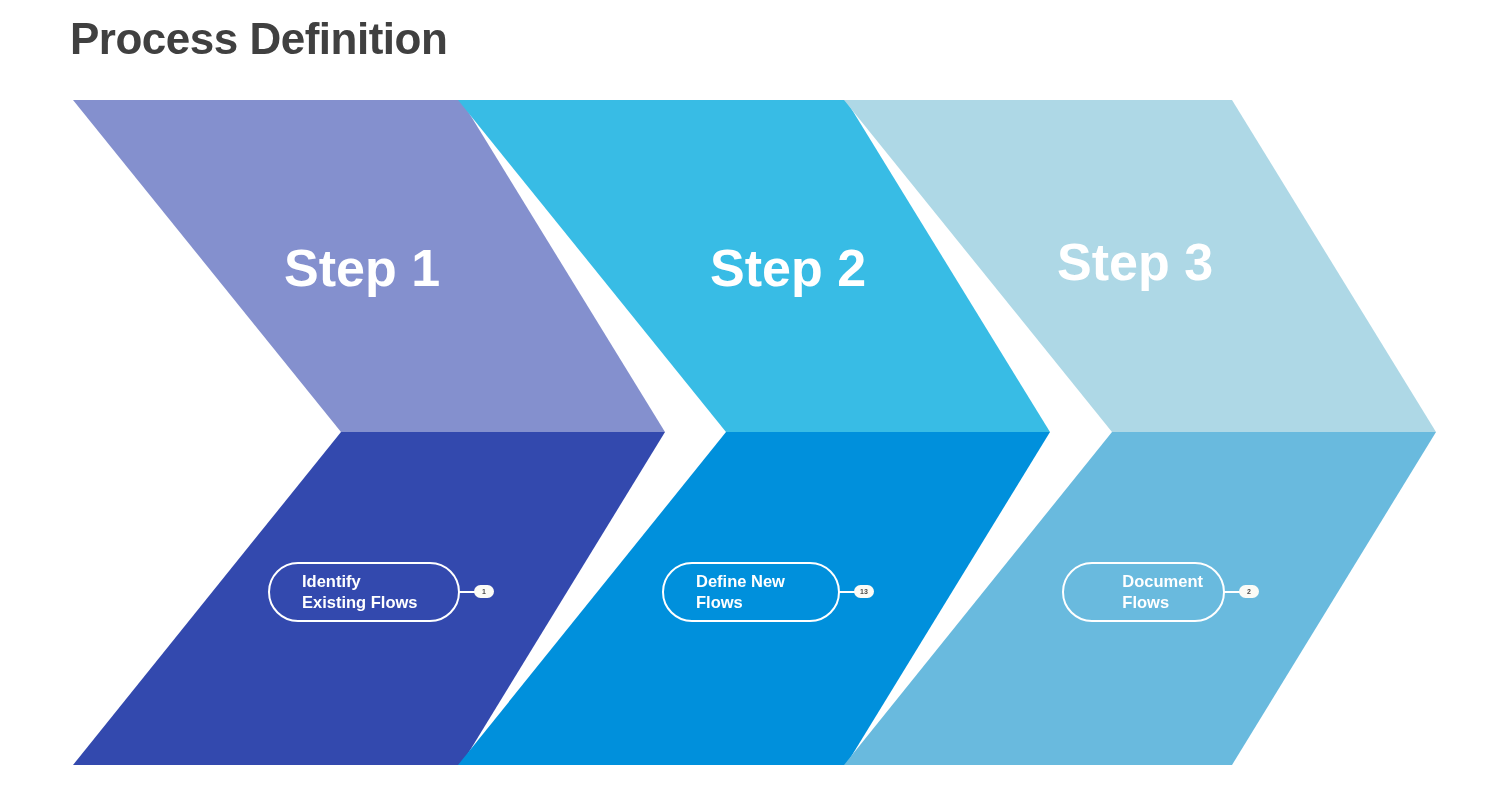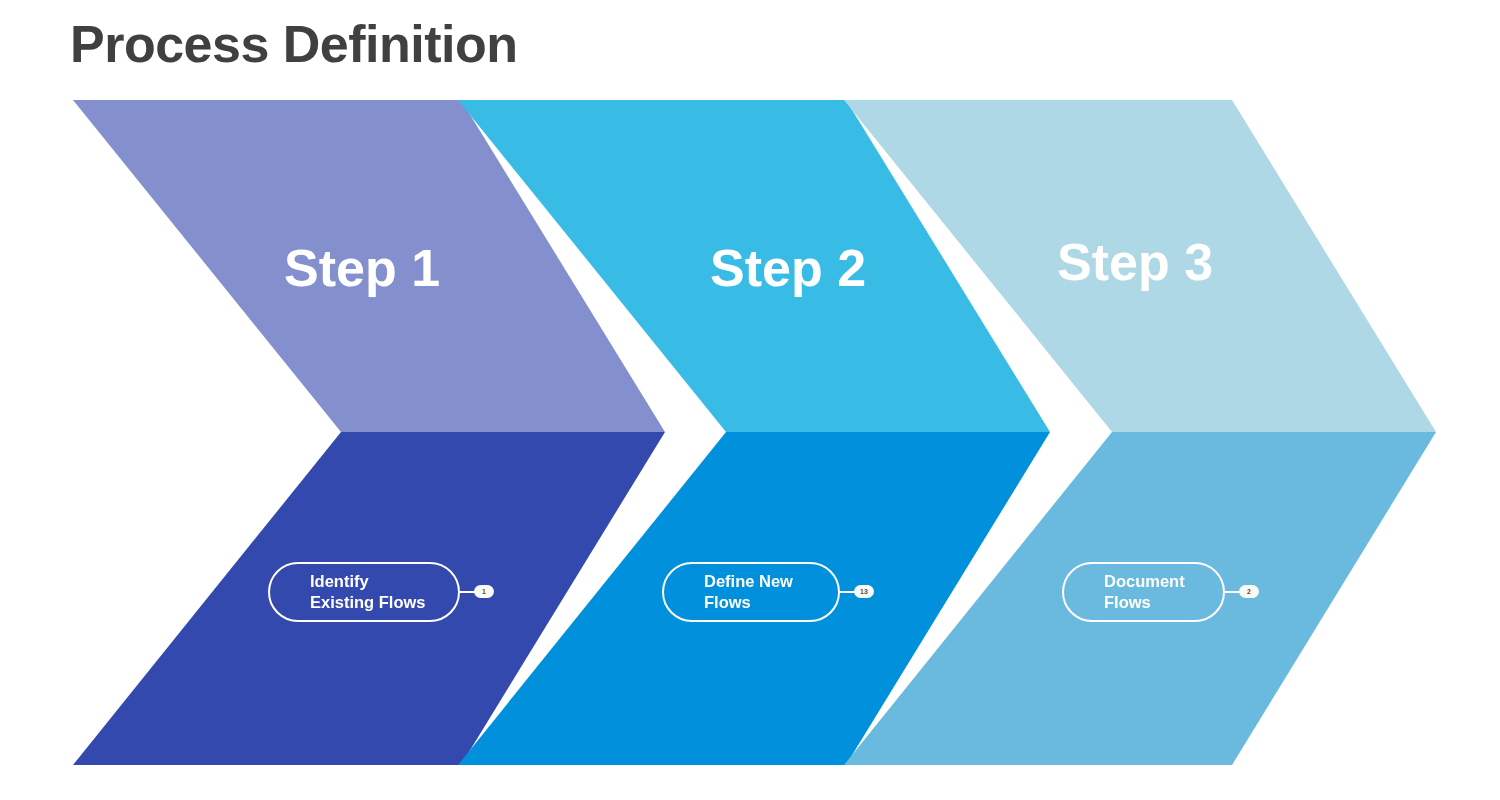--- a/index.html
+++ b/index.html
@@ -19,7 +19,7 @@
     position: absolute;
     left: 70px;
     top: 14px;
-    font-size: 52px;
+    font-size: 44px;
     font-weight: bold;
     color: #404040;
     letter-spacing: -0.5px;

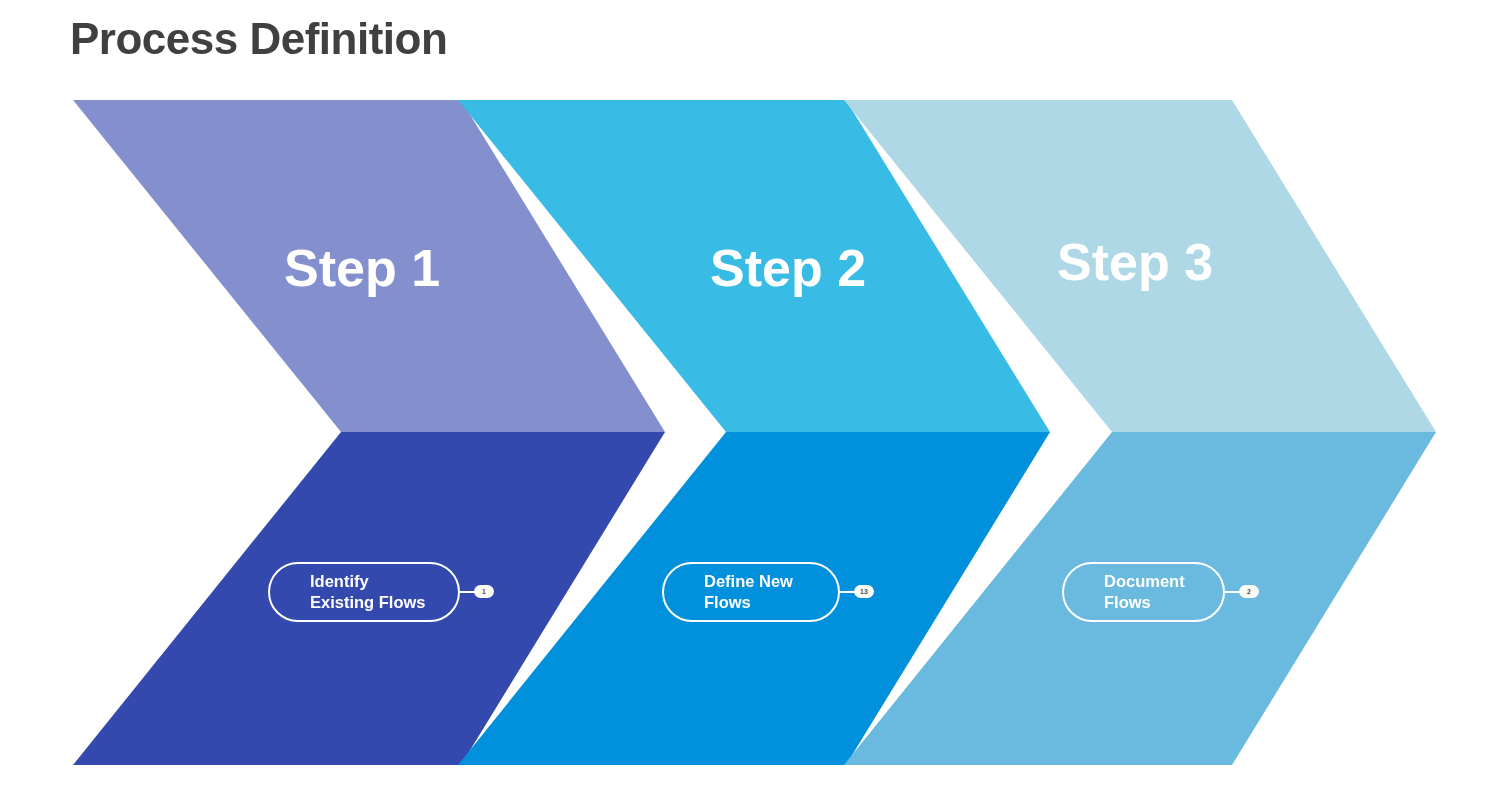--- a/index.html
+++ b/index.html
@@ -64,7 +64,6 @@
     font-weight: bold;
     line-height: 1.28;
     white-space: pre-line;
-    margin-left: 8px;
   }
   .pill.p0 { left: 268px; top: 562px; width: 192px; }
   .pill.p1 { left: 662px; top: 562px; width: 178px; }

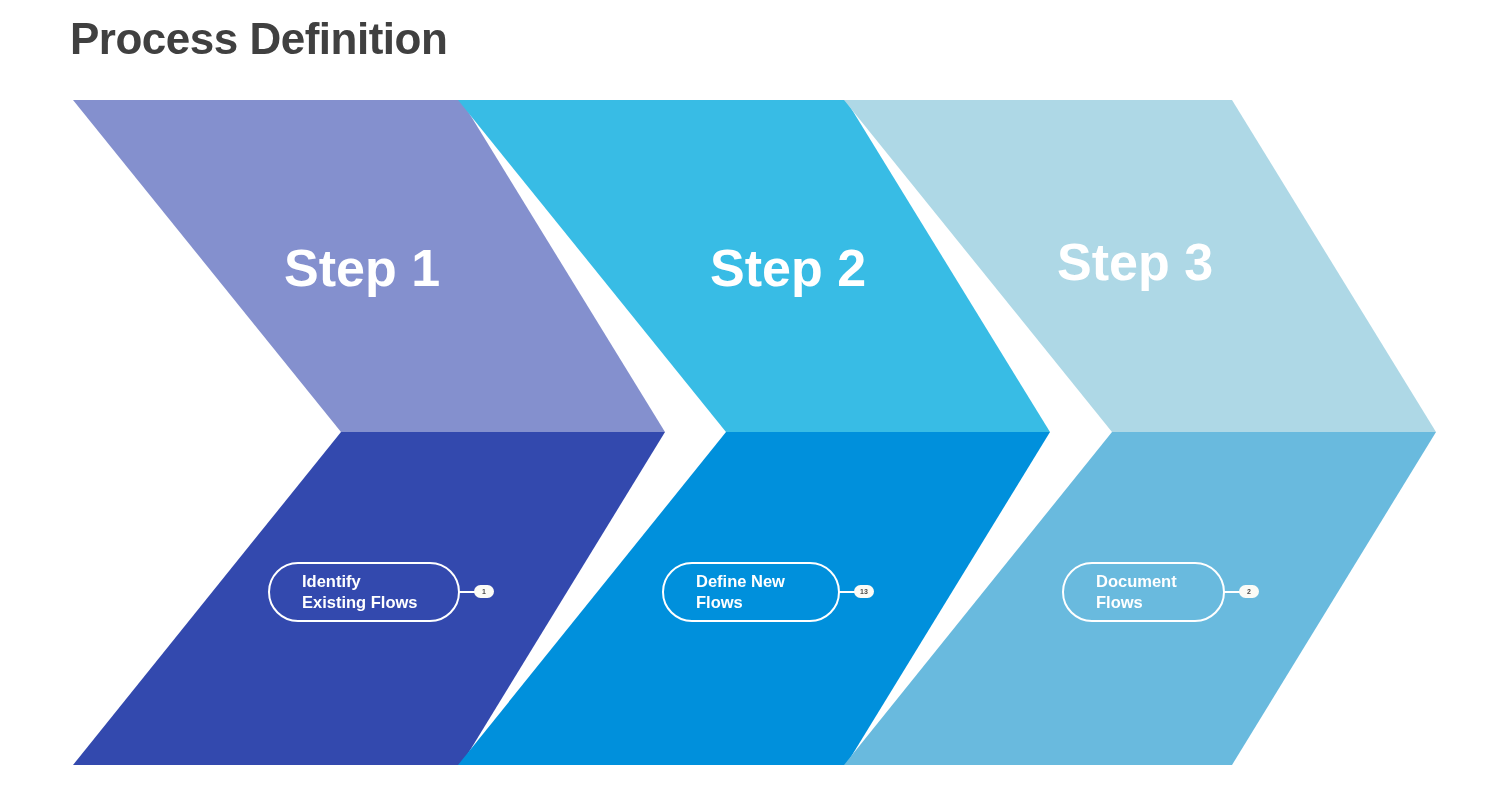--- a/index.html
+++ b/index.html
@@ -67,7 +67,7 @@
   }
   .pill.p0 { left: 268px; top: 562px; width: 192px; }
   .pill.p1 { left: 662px; top: 562px; width: 178px; }
-  .pill.p2 { left: 1062px; top: 562px; width: 163px; }
+  .pill.p2 { left: 1062px; top: 562px; width: 163px; justify-content: flex-end; }
 
   .connector {
     position: absolute;

